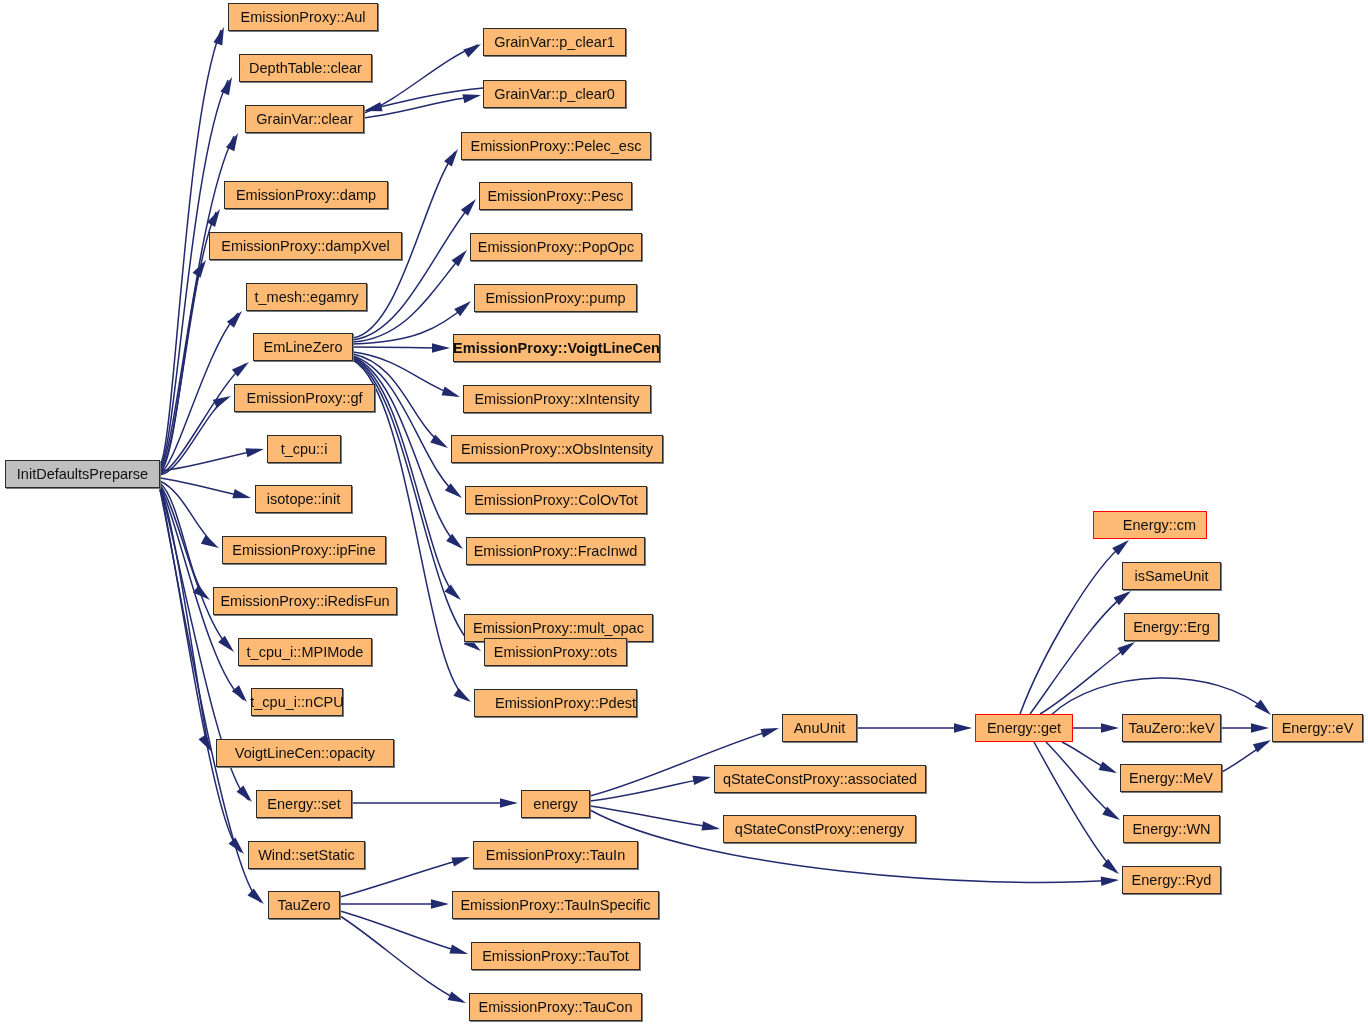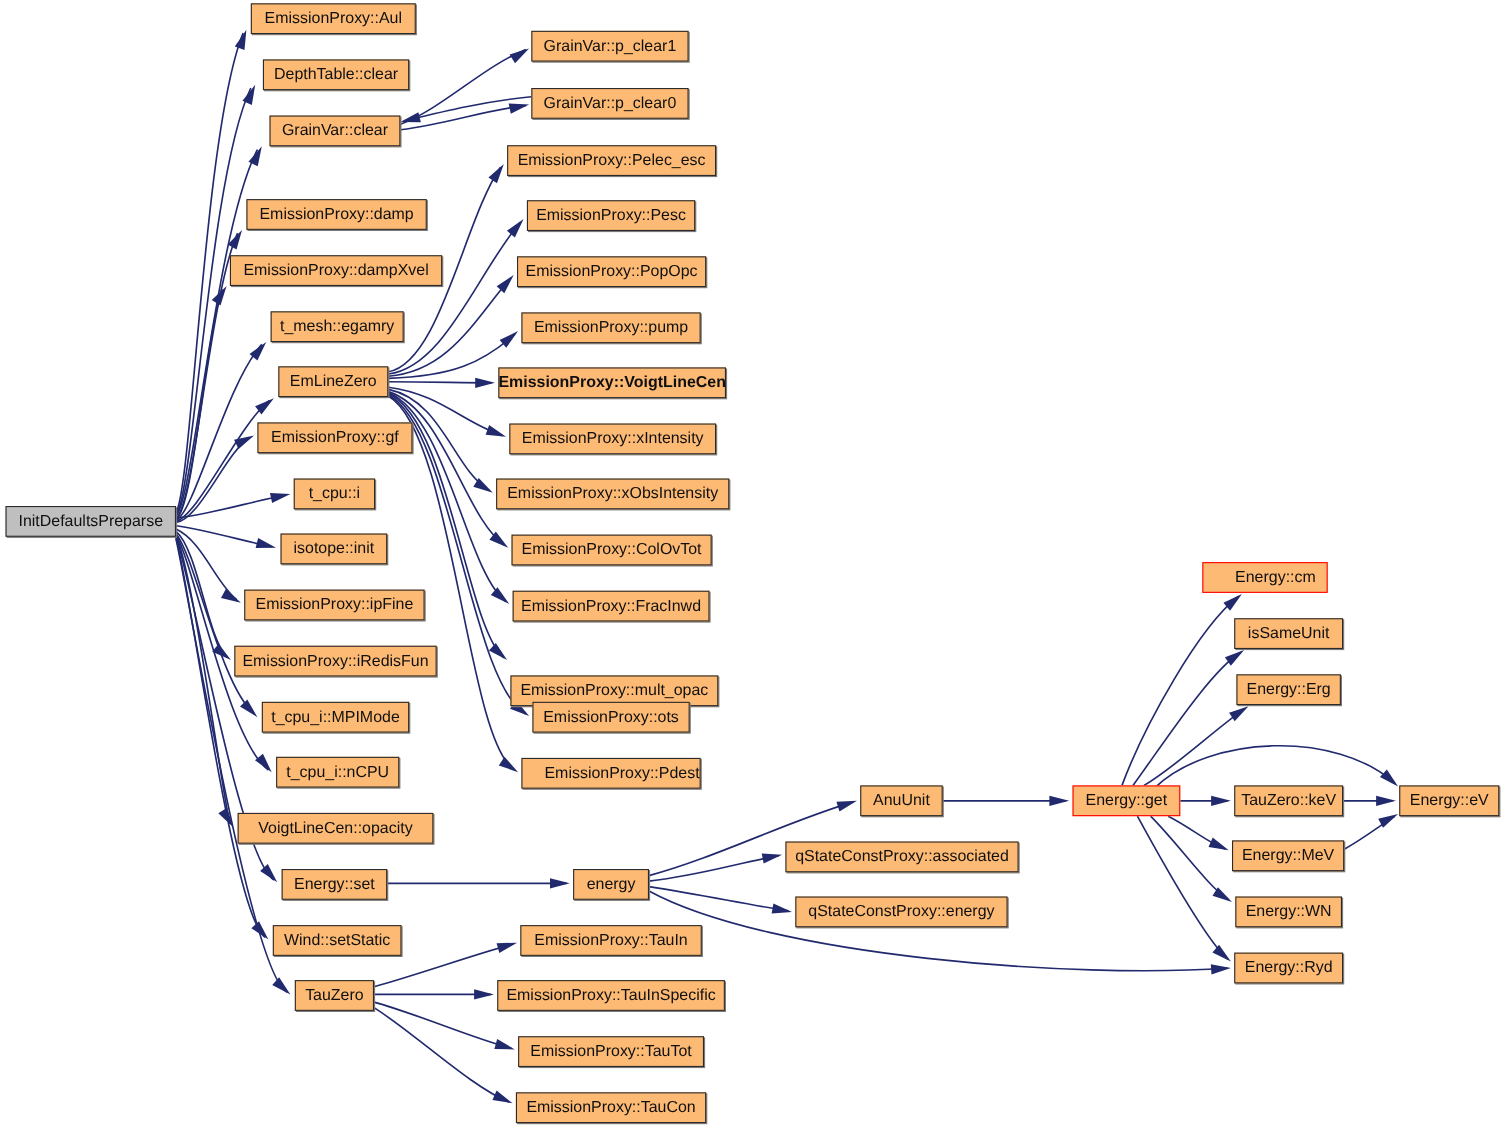--- a/index.html
+++ b/index.html
@@ -196,7 +196,7 @@
       <div class="node" style="left: 238px; top: 638px; width: 134px;">
         <span>t_cpu_i::MPIMode</span>
       </div>
-      <div class="node" style="left: 251px; top: 688px; width: 112px;">
+      <div class="node" style="left: 251px; top: 688px; width: 92px;">
         <span>t_cpu_i::nCPU</span>
       </div>
       <div class="node" style="left: 216px; top: 739px; width: 178px;">

